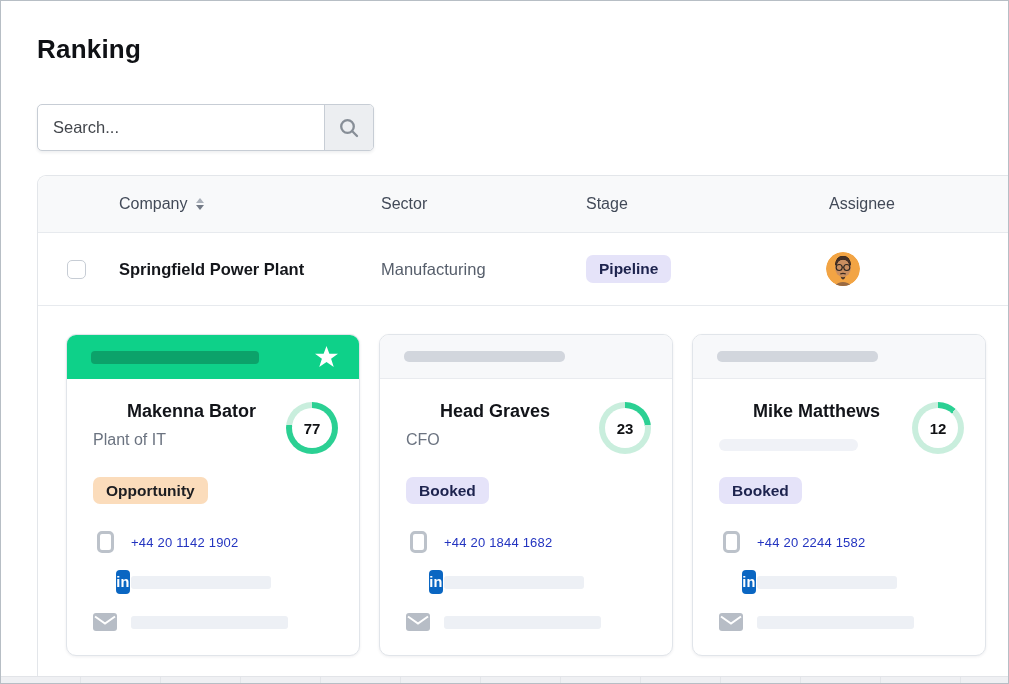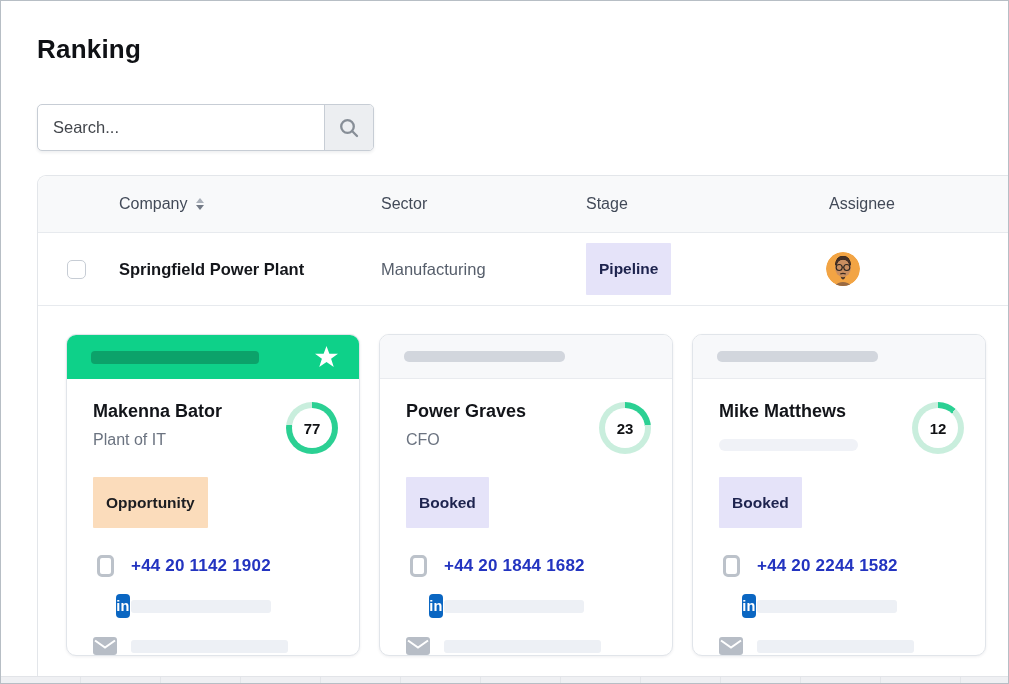--- a/index.html
+++ b/index.html
@@ -62,7 +62,7 @@
   .cell-sector  { font-size:16.5px; color:#565e6b; }
 
   .badge {
-    display:inline-block; padding:16px 13px; border-radius:1px;
+    display:inline-block; padding:4px 13px; border-radius:7px;
     font-size:15.5px; font-weight:600; color:#1d234e; line-height:1.25;
   }
   .badge-lavender { background:var(--badge_lavender_bg); }

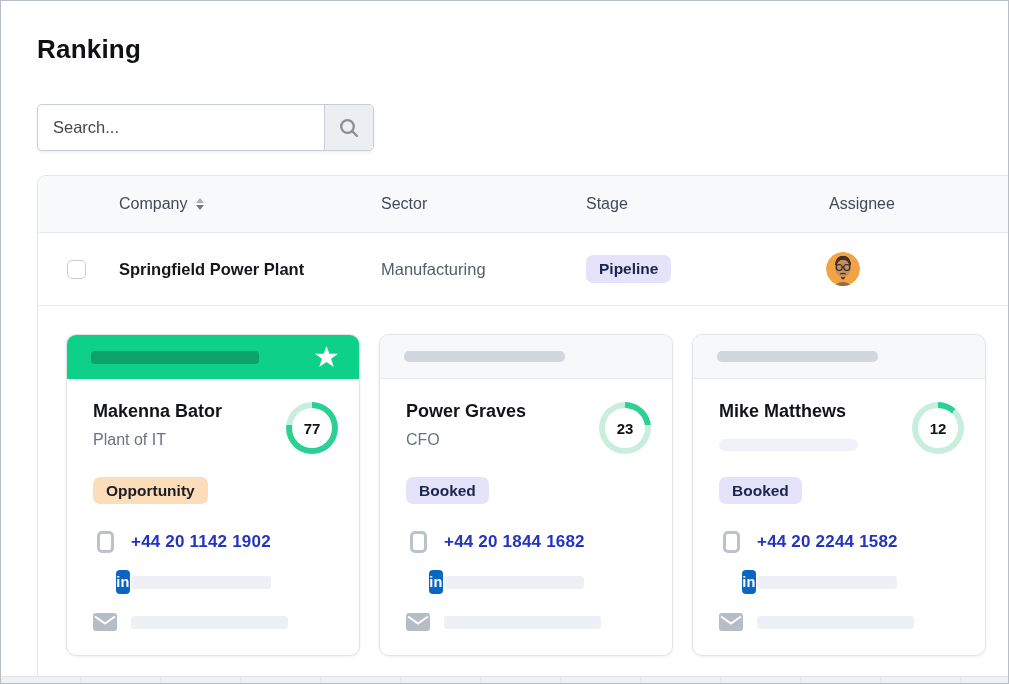--- a/index.html
+++ b/index.html
@@ -88,7 +88,7 @@
 
   .card-body { padding:22px 21px 0 26px; }
   .row-top { display:flex; justify-content:space-between; align-items:flex-start; }
-  .c-name { font-size:18px; font-weight:700; color:#121419; line-height:1.2; }
+  .c-name { font-size:18px; font-weight:700; color:#121419; line-height:1.2;margin-left:34px; }
   .c-role { font-size:16px; color:#6b7380; margin-top:8px; }
   .c-role-ph { width:139px; height:12px; background:#f0f2f7; border-radius:6px; margin-top:16px; }
 

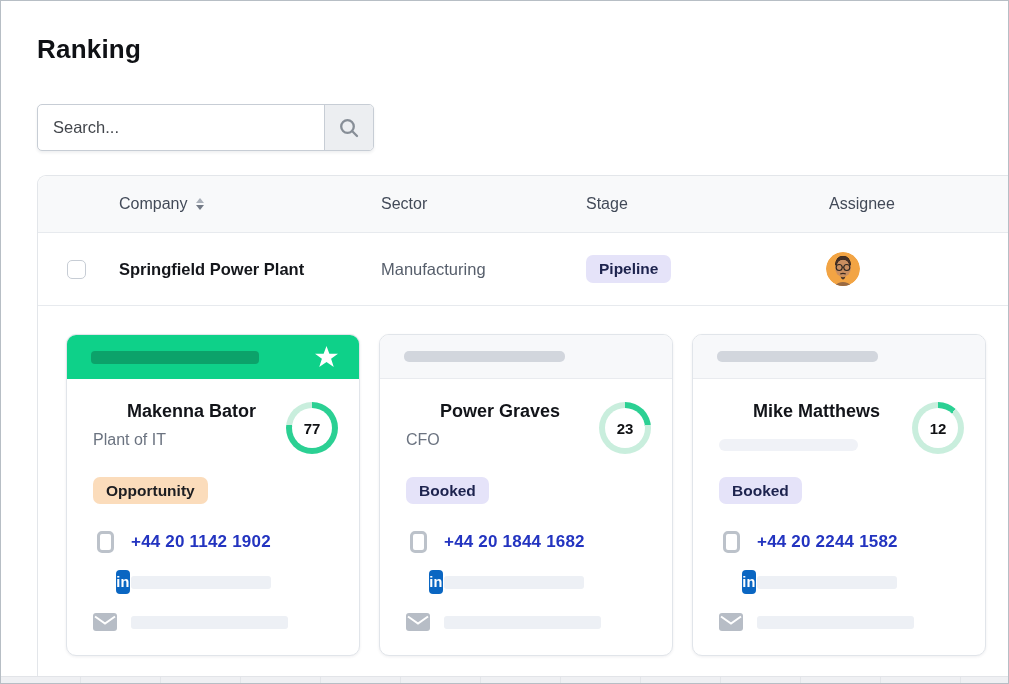--- a/index.html
+++ b/index.html
@@ -252,7 +252,7 @@
         <div class="card-body">
           <div class="row-top">
             <div>
-              <div class="c-name">Power Graves</div>
+              <div class="c-name">Head Graves</div>
               <div class="c-role">CFO</div>
             </div>
             <div class="ring" style="background: conic-gradient(var(--ring_active) 23%, var(--ring_inactive) 0);">

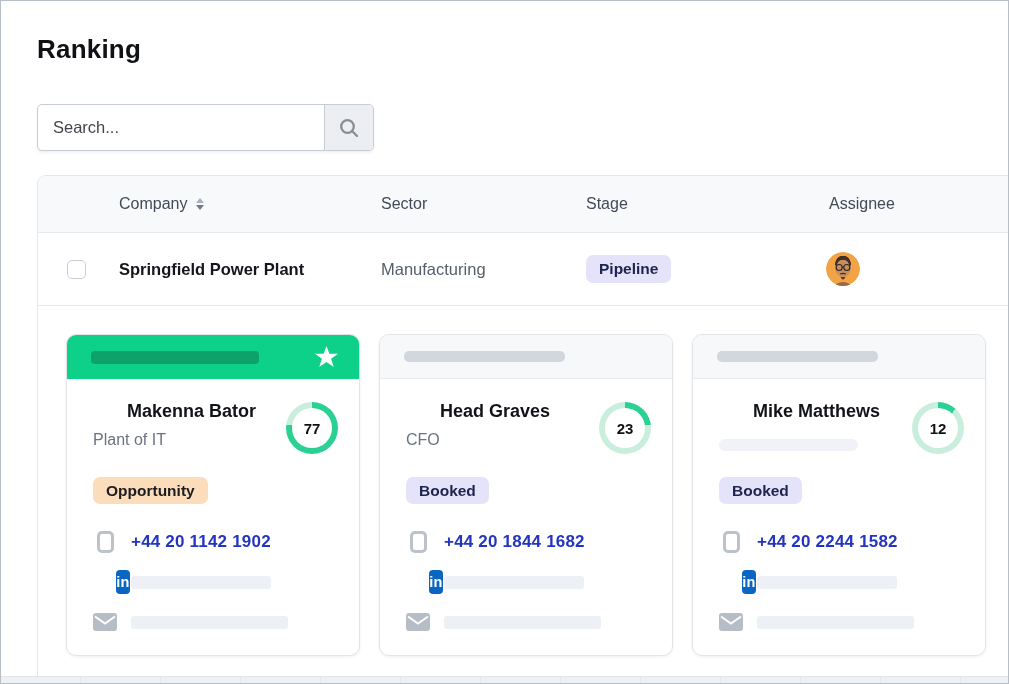--- a/index.html
+++ b/index.html
@@ -112,7 +112,7 @@
     border-radius:4px; font-weight:700; font-size:14.5px;
     display:flex; align-items:center; justify-content:center; letter-spacing:.3px;margin-left:36px;
   }
-  .phone-link { color:var(--link_blue); font-size:17px; font-weight:700; text-decoration:none; letter-spacing:.2px; }
+  .phone-link { color:var(--link_blue); font-size:13px; font-weight:400; text-decoration:none; letter-spacing:.2px; }
   .ph-bar { width:140px; height:13px; background:#edf0f5; border-radius:3px; }
   .ph-bar.wide { width:157px; }
 

